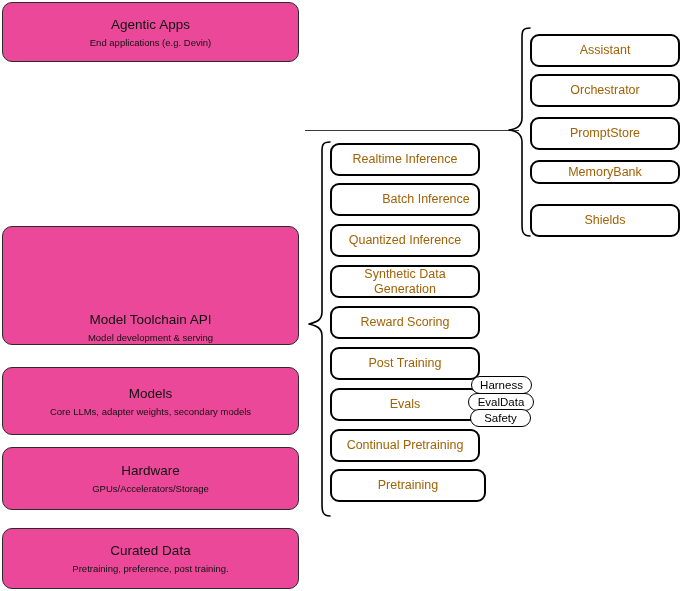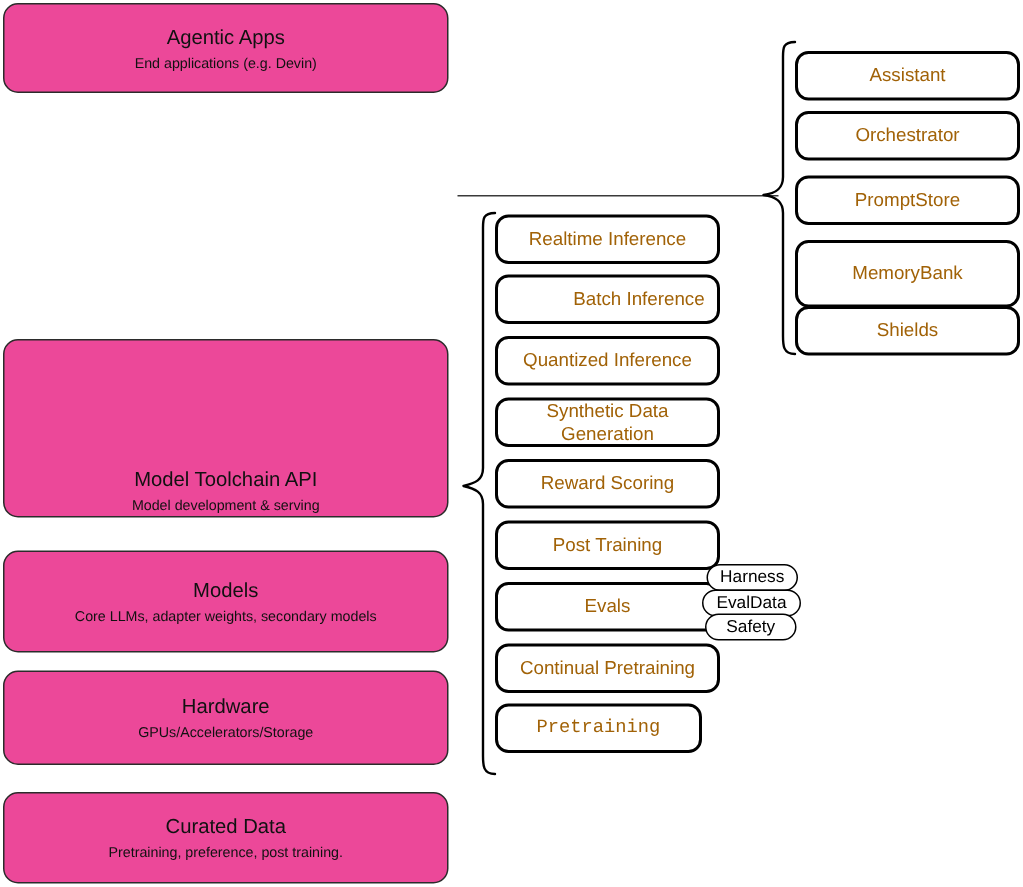--- a/index.html
+++ b/index.html
@@ -199,7 +199,7 @@
     <span>PromptStore</span>
   </div>
 
-  <div class="item-box" style="left:530px; top:160px; width:150px; height:45px;align-items:center;">
+  <div class="item-box" style="left:530px; top:160px; width:150px; height:24px;align-items:center;">
     <span>MemoryBank</span>
   </div>
 

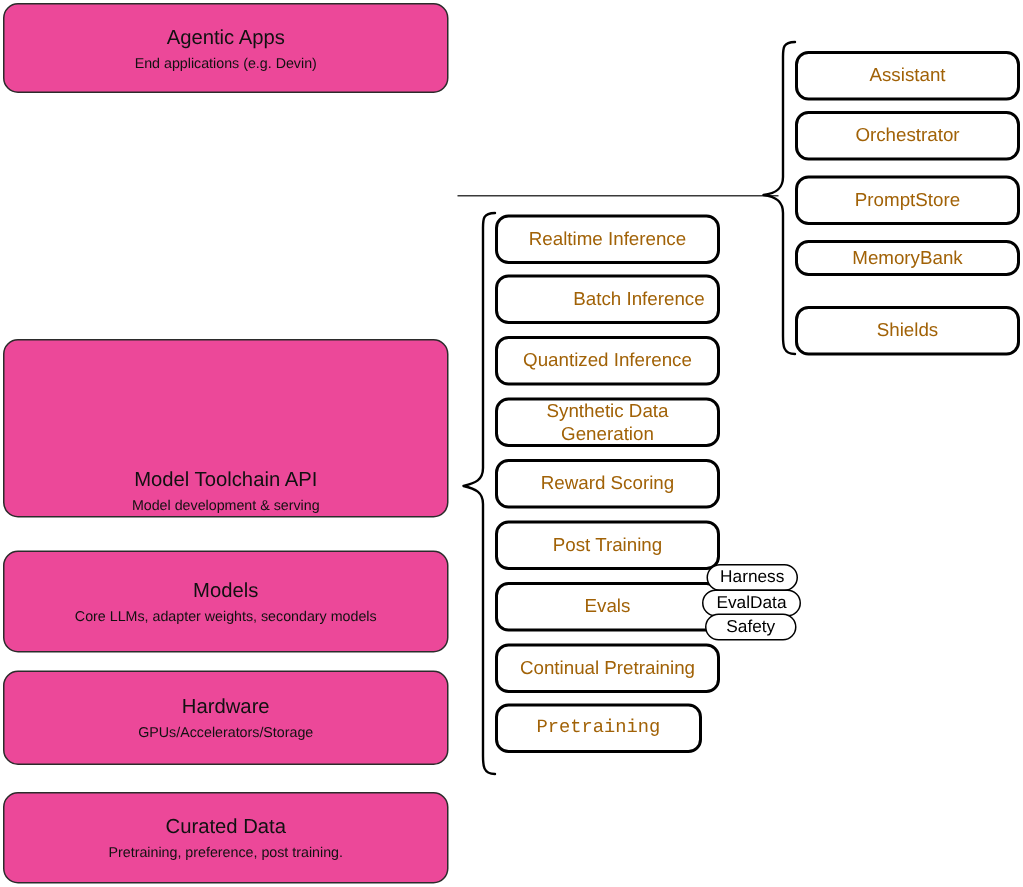--- a/index.html
+++ b/index.html
@@ -171,7 +171,7 @@
     <span>Continual Pretraining</span>
   </div>
 
-  <div class="item-box" style="left:330px; top:469px; width:138px; height:33px;font-family:Liberation Mono, monospace;">
+  <div class="item-box" style="left:330px; top:469px; width:156px; height:33px;">
     <span>Pretraining</span>
   </div>
 

